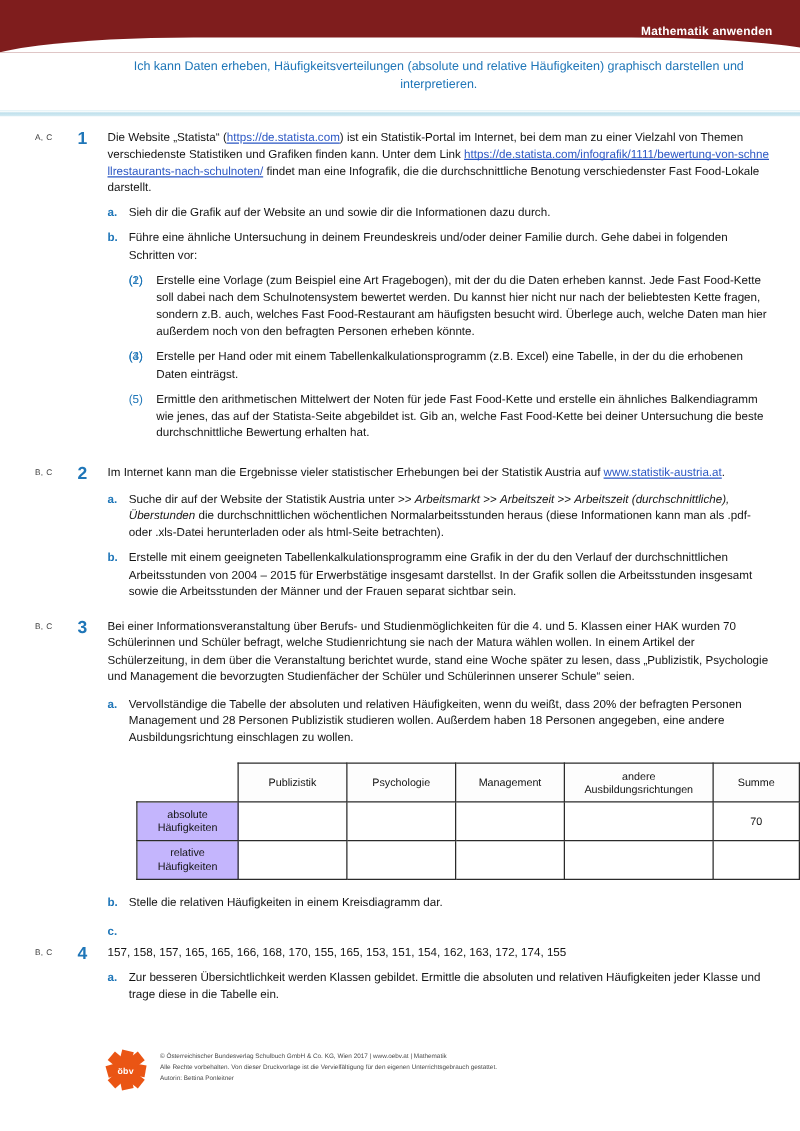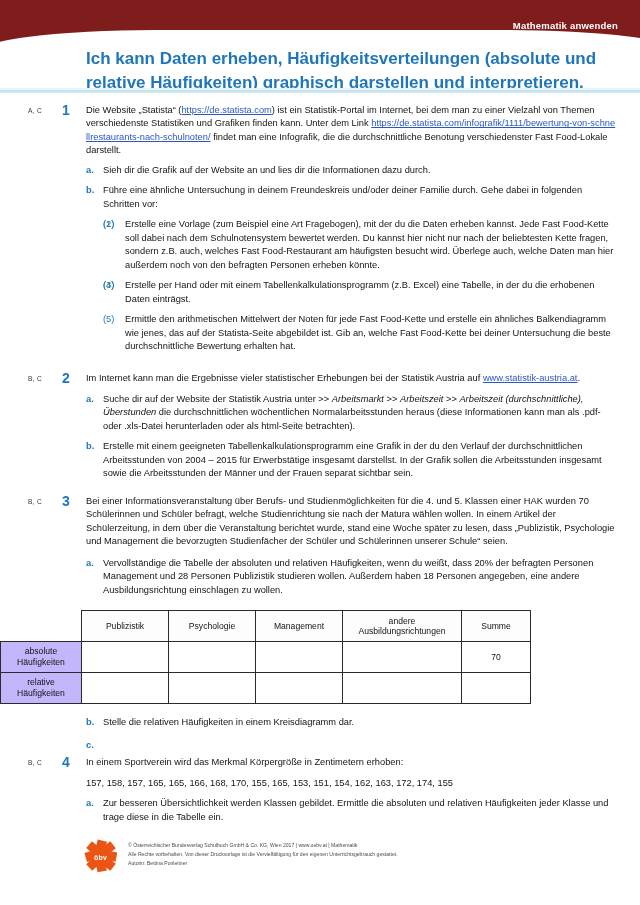--- a/index.html
+++ b/index.html
@@ -52,10 +52,11 @@
     width: 530px;
   }
   .heading-text {
-    font-size: 17px;
-    font-weight: bold;
+    font-size: 10px;
+    font-weight: normal;
     line-height: 1.42;
     color: #1f76b8;
+    text-align: center;
   }
   .heading-rule {
     position: absolute;

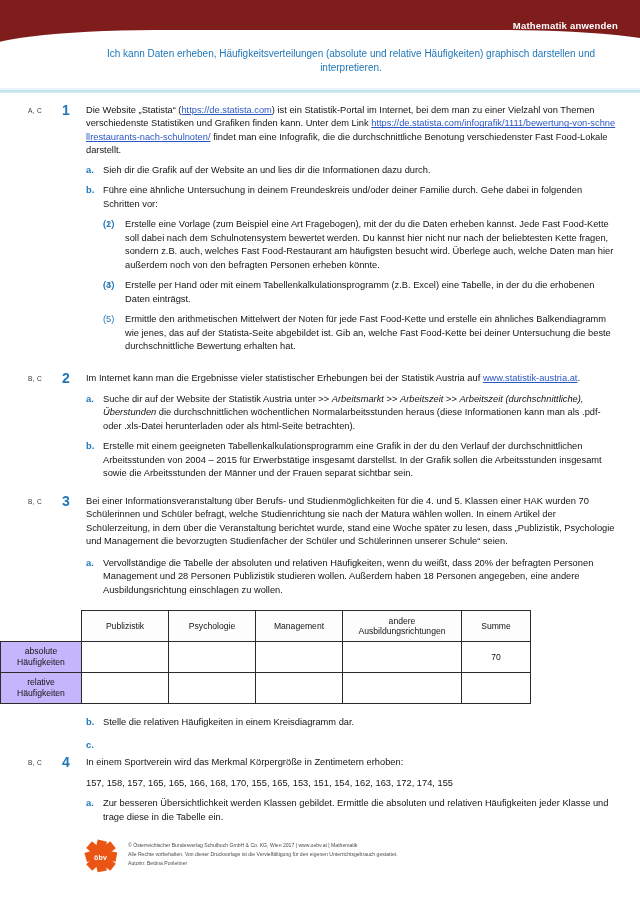--- a/index.html
+++ b/index.html
@@ -266,7 +266,7 @@
       <ul class="sub-list">
         <li class="sub-item">
           <span class="sub-letter">a.</span>
-          <span>Sieh dir die Grafik auf der Website an und lies dir die Informationen dazu durch.</span>
+          <span>Sieh dir die Grafik auf der Website an und sowie dir die Informationen dazu durch.</span>
         </li>
         <li class="sub-item" style="margin-bottom:4px;">
           <span class="sub-letter">b.</span>

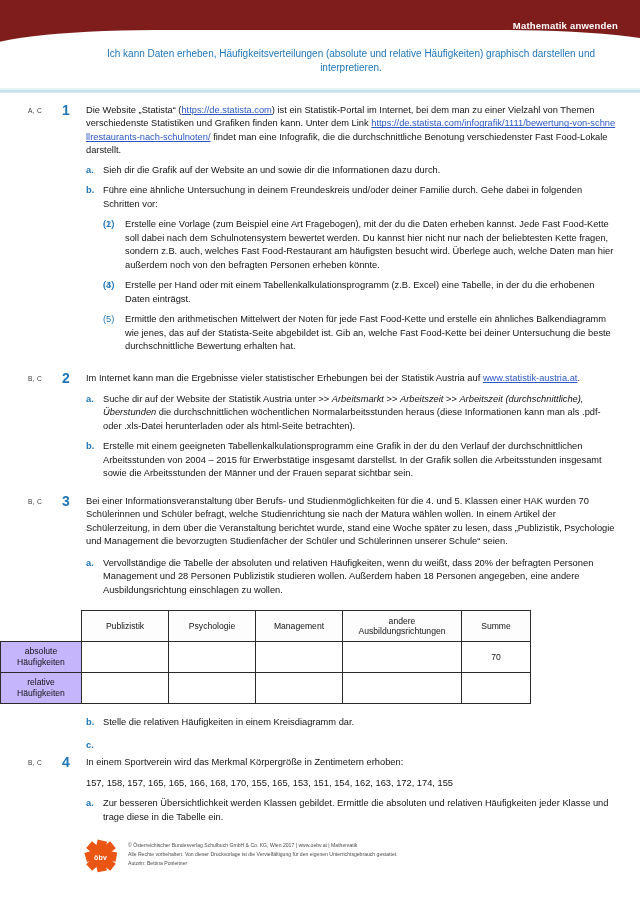--- a/index.html
+++ b/index.html
@@ -160,7 +160,7 @@
     margin: 13px 0 12px 0;
     padding-left: 0;
     display: flex;
-    justify-content: flex-start;
+    justify-content: flex-end;
   }
   table.freq {
     border-collapse: collapse;

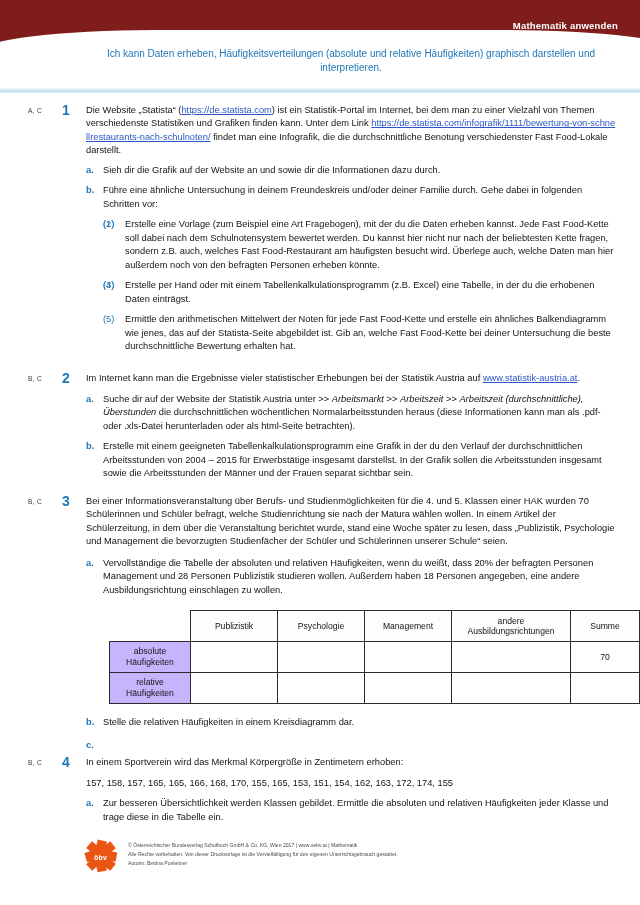--- a/index.html
+++ b/index.html
@@ -382,7 +382,6 @@
     <div class="task-marker">B, C</div>
     <div class="task-num">4</div>
     <div class="task-body">
-      <p>In einem Sportverein wird das Merkmal Körpergröße in Zentimetern erhoben:</p>
       <div class="data-row">157, 158, 157, 165, 165, 166, 168, 170, 155, 165, 153, 151, 154, 162, 163, 172, 174, 155</div>
 
       <ul class="sub-list" style="margin-top:7px;">

